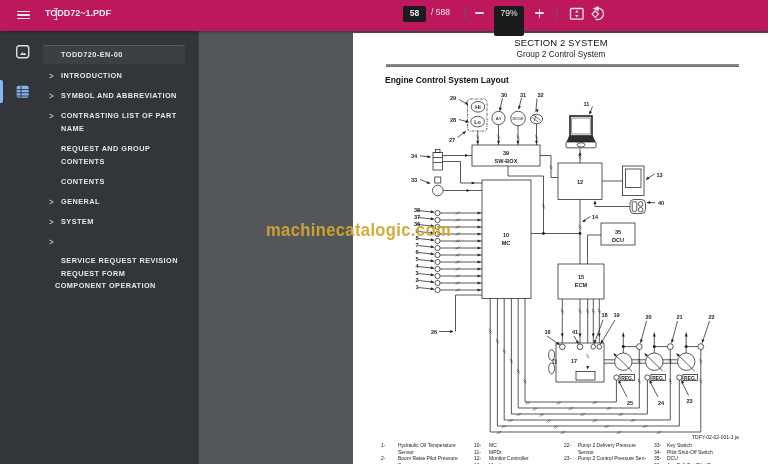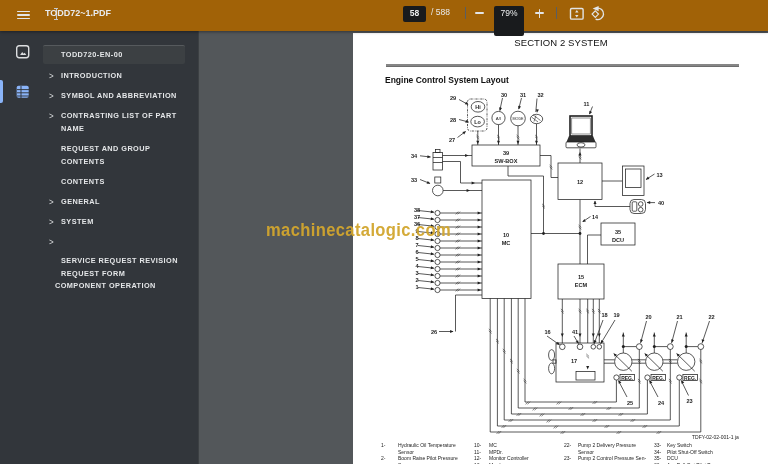--- a/index.html
+++ b/index.html
@@ -6,7 +6,7 @@
 #stage{position:absolute;left:0;top:0;width:768px;height:464px;overflow:hidden;}
 .abs{position:absolute;}
 
-#toolbar{position:absolute;left:0;top:0;width:768px;height:31px;background:#a16207;z-index:40;box-shadow:0 1px 3px rgba(0,0,0,.4);}
+#toolbar{position:absolute;left:0;top:0;width:768px;height:31px;background:#be185d;z-index:40;box-shadow:0 1px 3px rgba(0,0,0,.4);}
 #toolbar .txt{color:#e8eaed;}
 .tbox{position:absolute;background:#191b1d;border-radius:2px;color:#eceeef;font-size:8.5px;text-align:center;}
 .sep{position:absolute;width:1px;background:#5a5e62;}

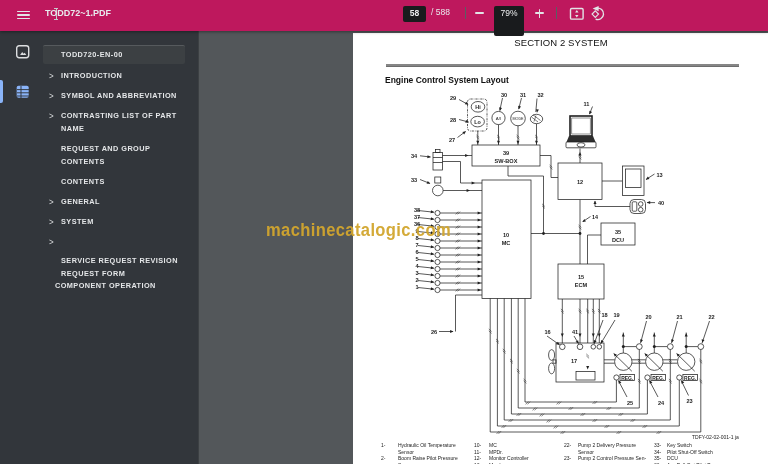--- a/index.html
+++ b/index.html
@@ -30,6 +30,7 @@
 
 <div id="page">
   <div class="h1">SECTION 2 SYSTEM</div>
+  <div class="h2">Group 2 Control System</div>
   <div class="rule"></div>
   <div class="h3">Engine Control System Layout</div>
 

